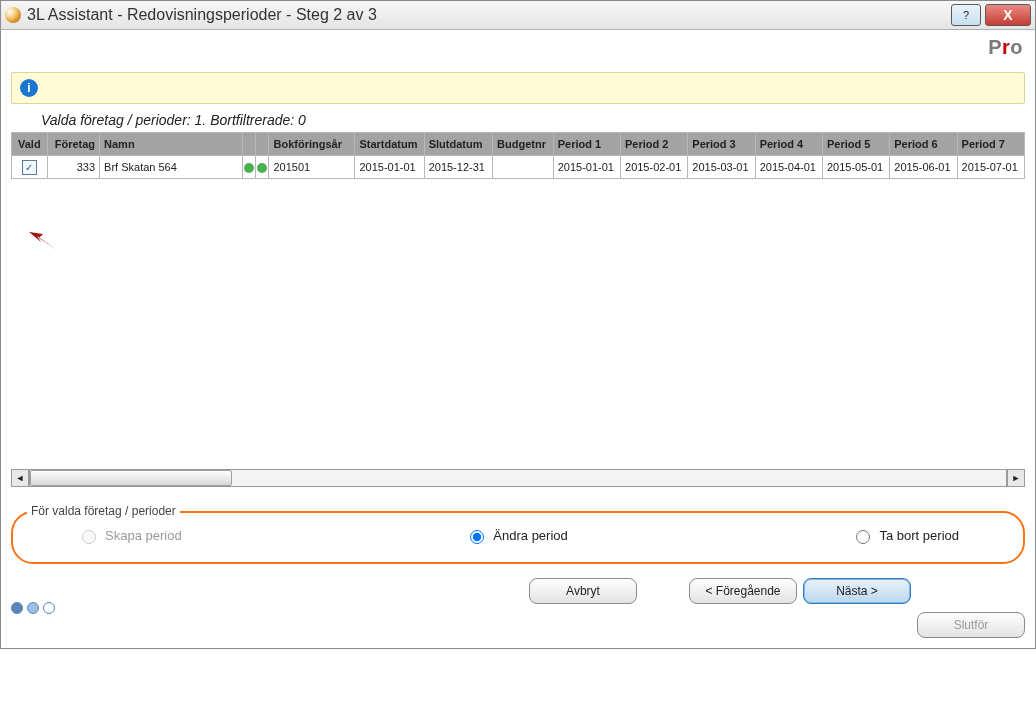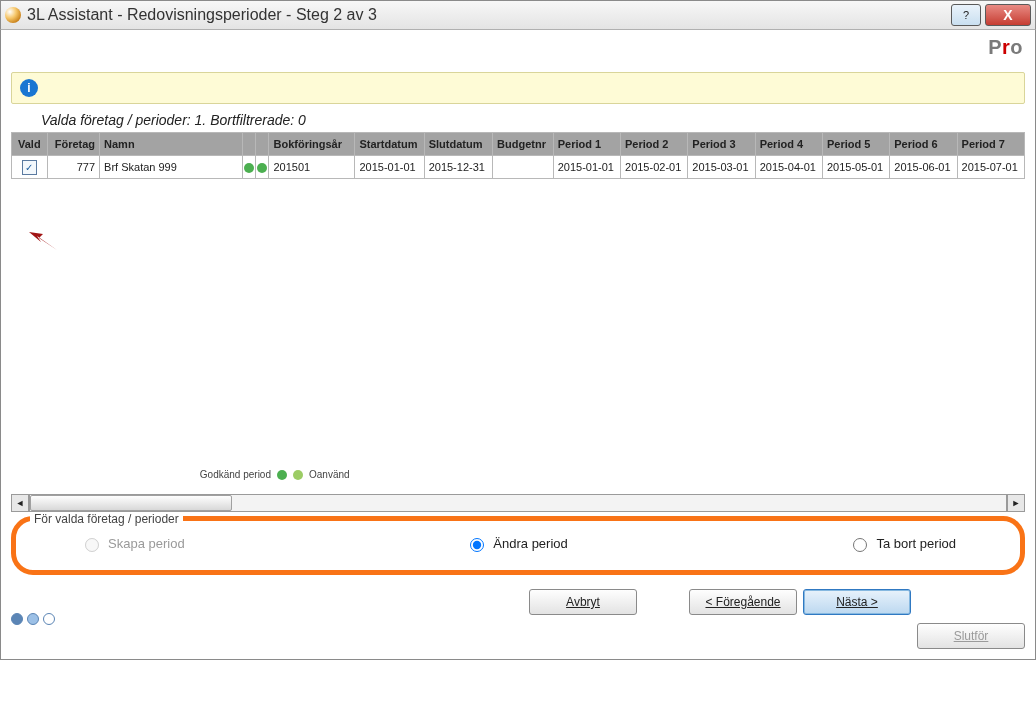--- a/index.html
+++ b/index.html
@@ -110,7 +110,7 @@
           <td class="c-vald">
             <span class="checkbox-box">✓</span>
           </td>
-          <td class="c-ftg">777</td>
+          <td class="c-ftg">333</td>
           <td class="c-namn">Brf Skatan 999</td>
           <td class="c-dot"><span class="dot green"></span></td>
           <td class="c-dot"><span class="dot green"></span></td>

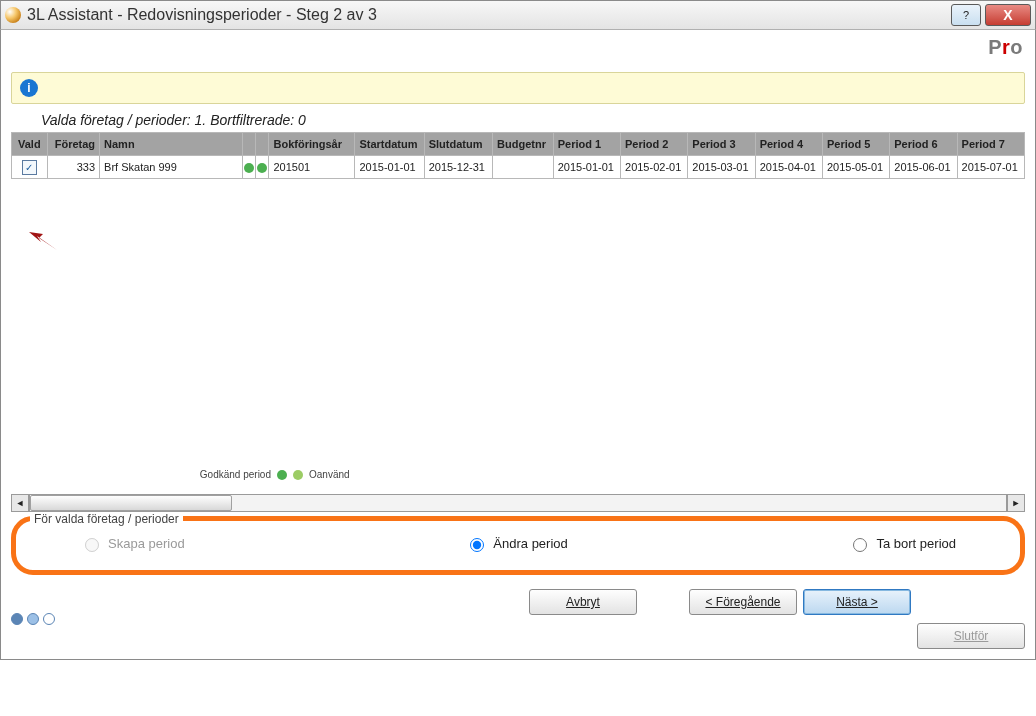--- a/index.html
+++ b/index.html
@@ -111,7 +111,7 @@
             <span class="checkbox-box">✓</span>
           </td>
           <td class="c-ftg">333</td>
-          <td class="c-namn">Brf Skatan 999</td>
+          <td class="c-namn">Brf Skatan 564</td>
           <td class="c-dot"><span class="dot green"></span></td>
           <td class="c-dot"><span class="dot green"></span></td>
           <td class="c-ar">201501</td>

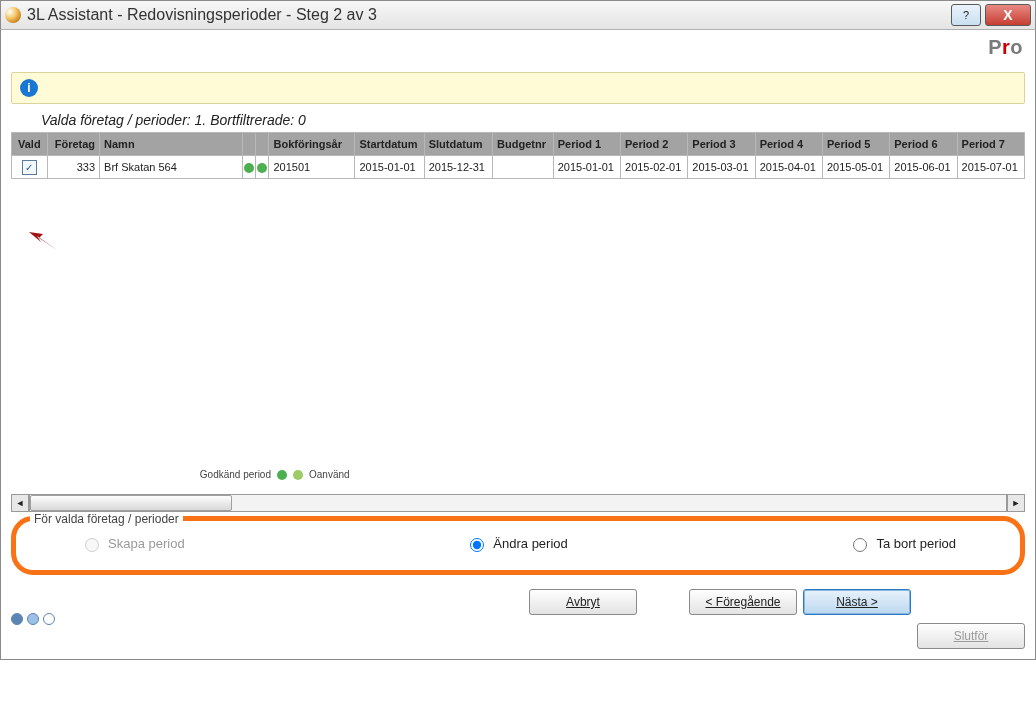--- a/index.html
+++ b/index.html
@@ -135,12 +135,6 @@
   </svg>
 
   <div class="legend">
-    <div class="row">
-      <div class="lbl-left">Godkänd period</div>
-      <span class="dot green"></span>
-      <span class="dot lgreen"></span>
-      <div class="lbl-right">Oanvänd</div>
-    </div>
   </div>
 
   <div class="scroll-wrap">

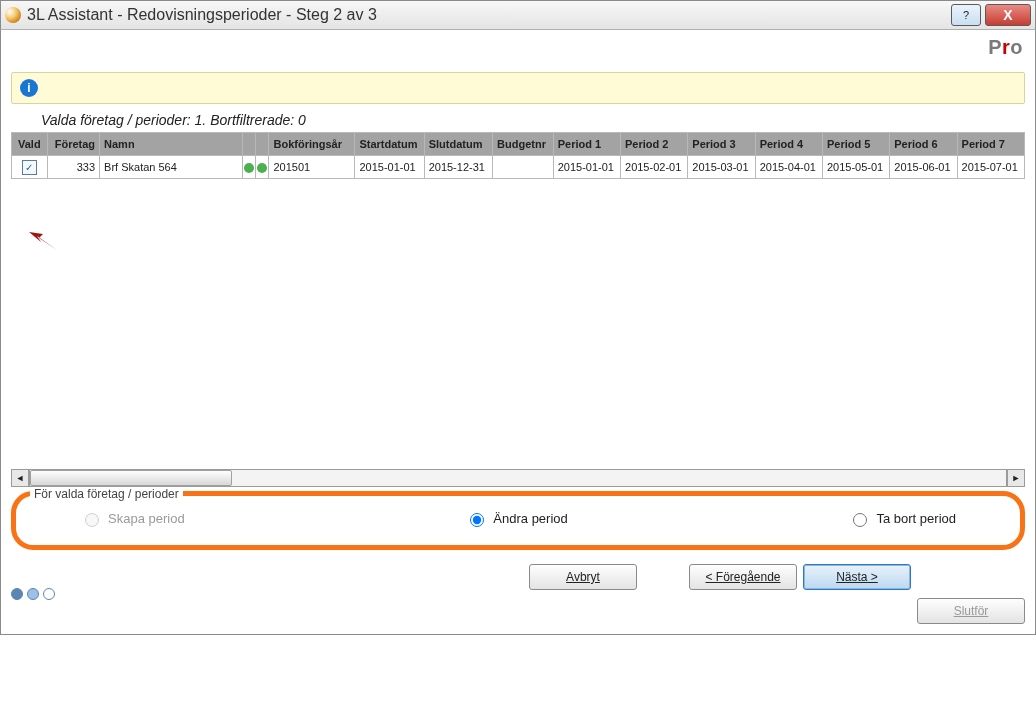--- a/index.html
+++ b/index.html
@@ -43,7 +43,7 @@
   .scroll-l,.scroll-r{width:16px;height:16px;border:1px solid #9a9a9a;background:#e8e8e8;display:flex;align-items:center;justify-content:center;font-size:9px;}
   .scroll-track{flex:1;height:16px;border:1px solid #9a9a9a;background:#f3f3f3;position:relative;}
   .scroll-thumb{position:absolute;left:0;top:0;height:14px;width:200px;background:linear-gradient(to bottom,#fefefe,#d8d8d8);border:1px solid #a0a0a0;border-radius:2px;}
-  .group{margin-top:4px;border:5px solid #f97316;border-radius:22px;padding:14px 24px 18px 24px;position:relative;}
+  .group{margin-top:24px;border:2px solid #f97316;border-radius:22px;padding:14px 24px 18px 24px;position:relative;}
   .group .glabel{position:absolute;top:-9px;left:14px;background:#fff;padding:0 4px;font-size:12px;color:#444;}
   .radio-row{display:flex;justify-content:space-between;align-items:center;padding:0 40px;}
   .radio-opt{display:flex;align-items:center;gap:6px;font-size:13px;}

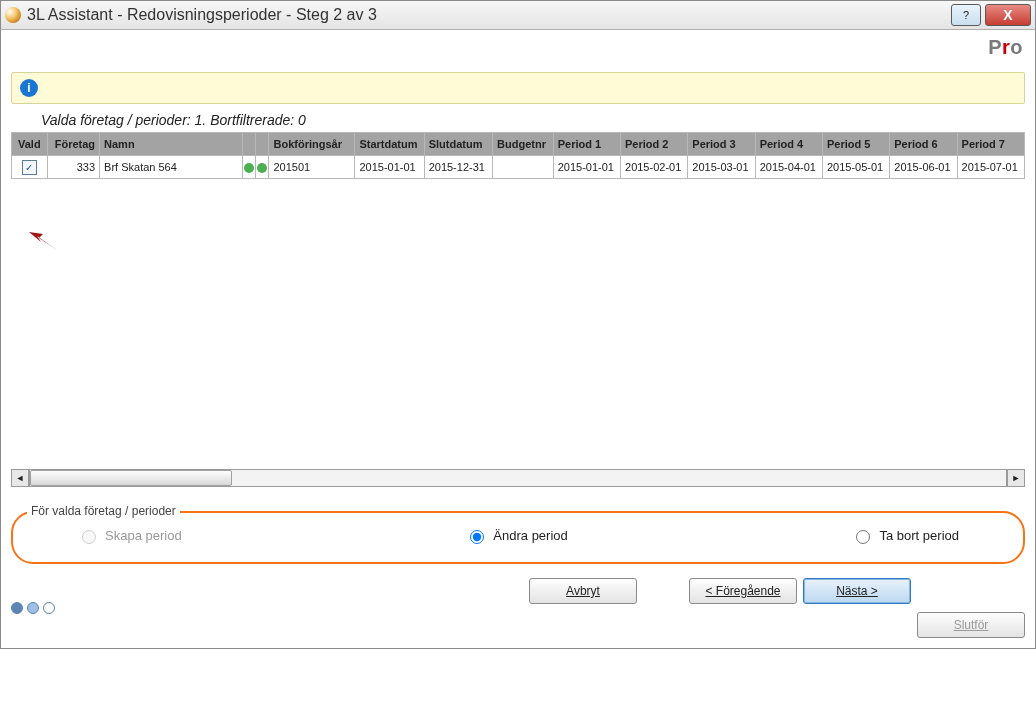--- a/index.html
+++ b/index.html
@@ -54,7 +54,7 @@
   .step-dots .done{background:#5b85b5;}
   .step-dots .cur{background:#9cc0e6;}
   .footer{display:flex;justify-content:flex-end;gap:6px;margin-top:-14px;}
-  .btn{border:1px solid #8a8a8a;border-radius:3px;background:linear-gradient(to bottom,#fefefe,#e3e3e3);height:24px;min-width:86px;padding:0 10px;font-size:12px;display:flex;align-items:center;justify-content:center;cursor:pointer;text-decoration:underline;}
+  .btn{border:1px solid #8a8a8a;border-radius:8px;background:linear-gradient(to bottom,#fefefe,#e3e3e3);height:24px;min-width:86px;padding:0 10px;font-size:12px;display:flex;align-items:center;justify-content:center;cursor:pointer;}
   .btn.primary{border:1px solid #3079c2;background:linear-gradient(to bottom,#e8f2fb,#bcd8f0);box-shadow:0 0 0 1px #86b8e0 inset;}
   .btn.disabled{color:#9a9a9a;cursor:default;margin-top:34px;}
   .checkbox-box{width:13px;height:13px;border:1px solid #5a7aa0;background:#f3f8fc;display:inline-flex;align-items:center;justify-content:center;font-size:10px;color:#2060a0;}

